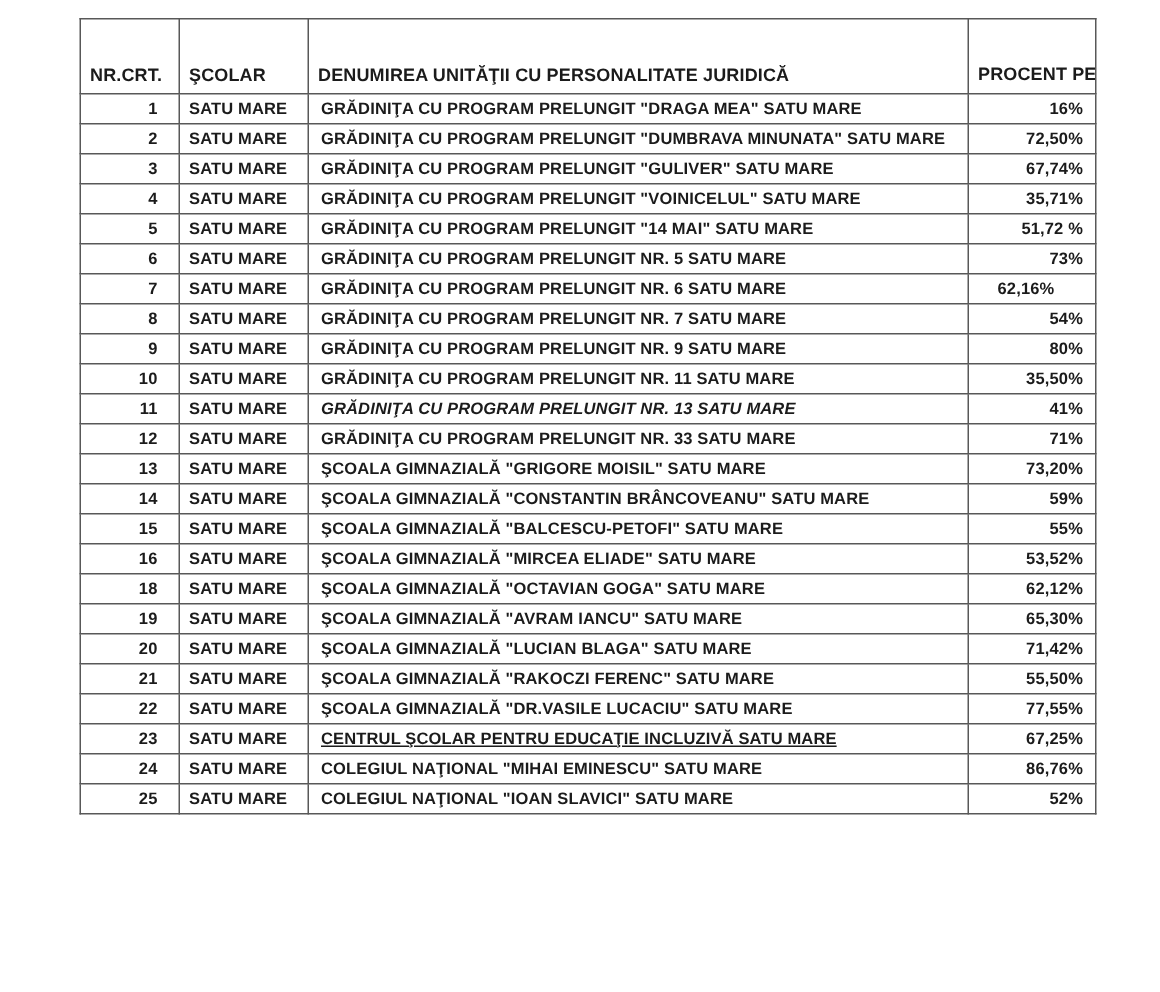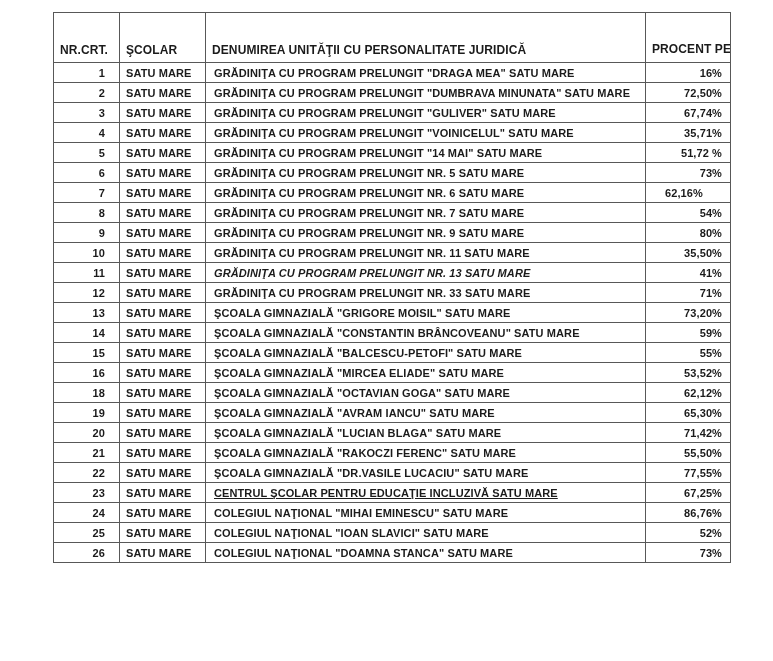--- a/index.html
+++ b/index.html
@@ -222,12 +222,6 @@
     <td class="c-denum" style="border-color: rgb(88, 88, 88); color: rgb(27, 27, 27);">COLEGIUL NAŢIONAL "IOAN SLAVICI" SATU MARE</td>
     <td class="c-procent" style="border-color: rgb(88, 88, 88); color: rgb(27, 27, 27);">52%</td>
   </tr>
-        <tr>
-    <td class="c-nr" style="border-color: rgb(88, 88, 88); color: rgb(27, 27, 27);">26</td>
-    <td class="c-judet" style="border-color: rgb(88, 88, 88); color: rgb(27, 27, 27);">SATU MARE</td>
-    <td class="c-denum" style="border-color: rgb(88, 88, 88); color: rgb(27, 27, 27);">COLEGIUL NAŢIONAL "DOAMNA STANCA" SATU MARE</td>
-    <td class="c-procent" style="border-color: rgb(88, 88, 88); color: rgb(27, 27, 27);">73%</td>
-  </tr>
       </tbody>
   </table>
 </div>

